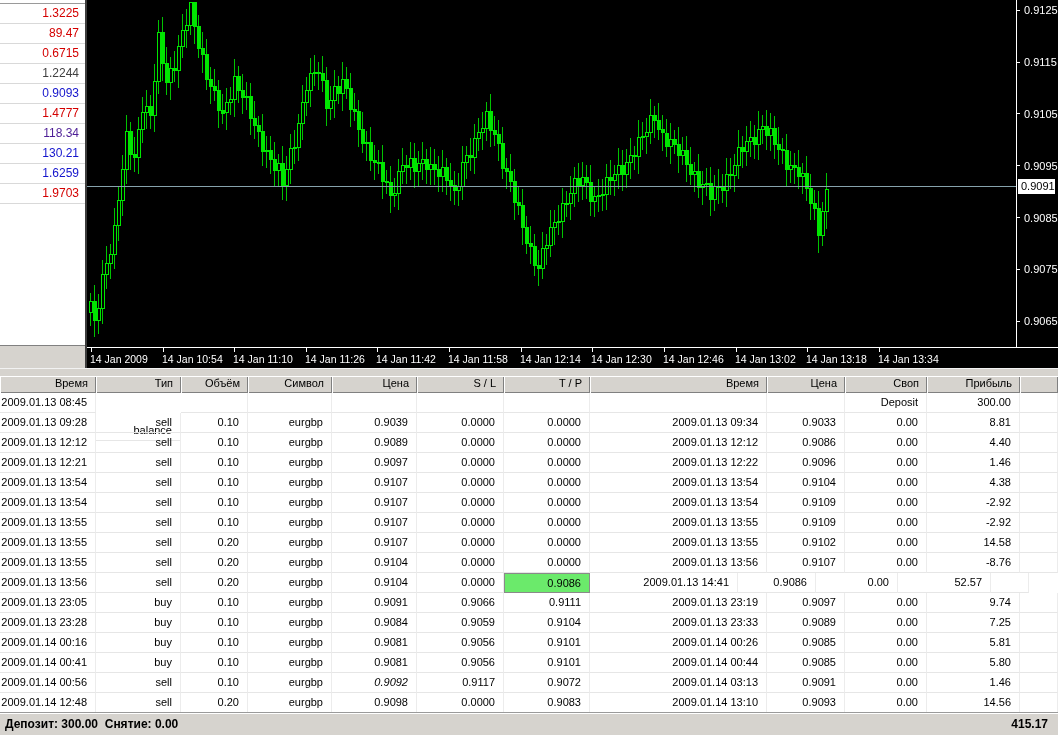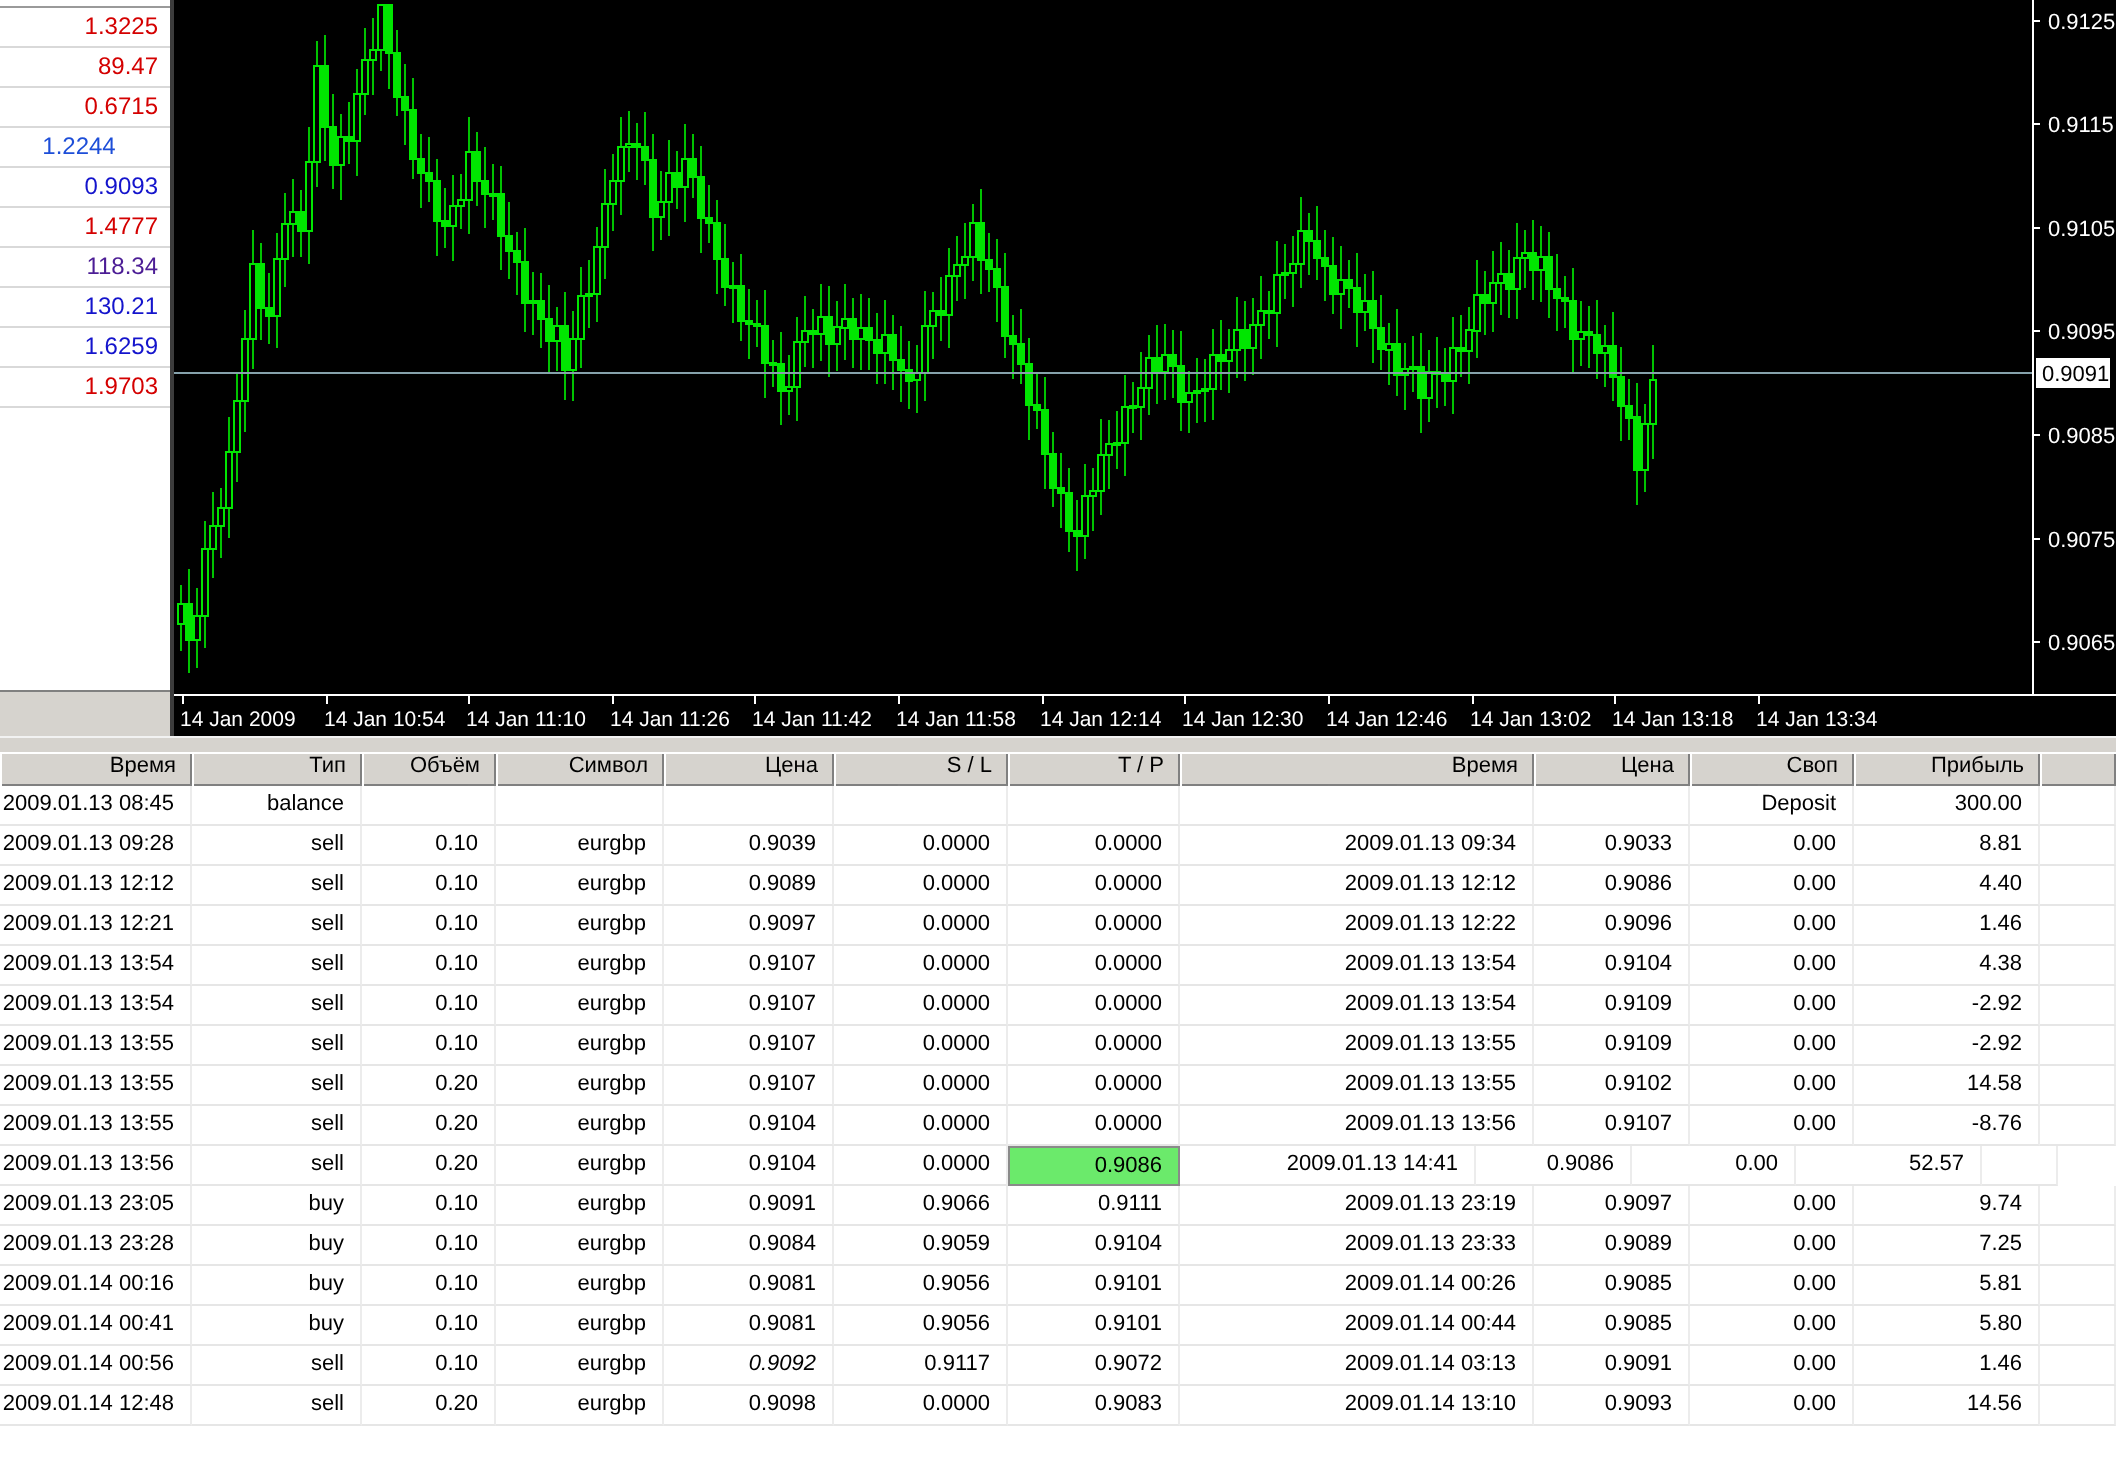--- a/index.html
+++ b/index.html
@@ -57,7 +57,7 @@
           <div class="mw-row" style="color: rgb(212, 0, 0);">1.3225</div>
           <div class="mw-row" style="color: rgb(212, 0, 0);">89.47</div>
           <div class="mw-row" style="color: rgb(212, 0, 0);">0.6715</div>
-          <div class="mw-row" style="color: #1d4ed8; text-align: center;">1.2244</div>
+          <div class="mw-row" style="color: #404040;">1.2244</div>
           <div class="mw-row" style="color: rgb(20, 20, 204);">0.9093</div>
           <div class="mw-row" style="color: rgb(212, 0, 0);">1.4777</div>
           <div class="mw-row" style="color: #4c1d95;">118.34</div>

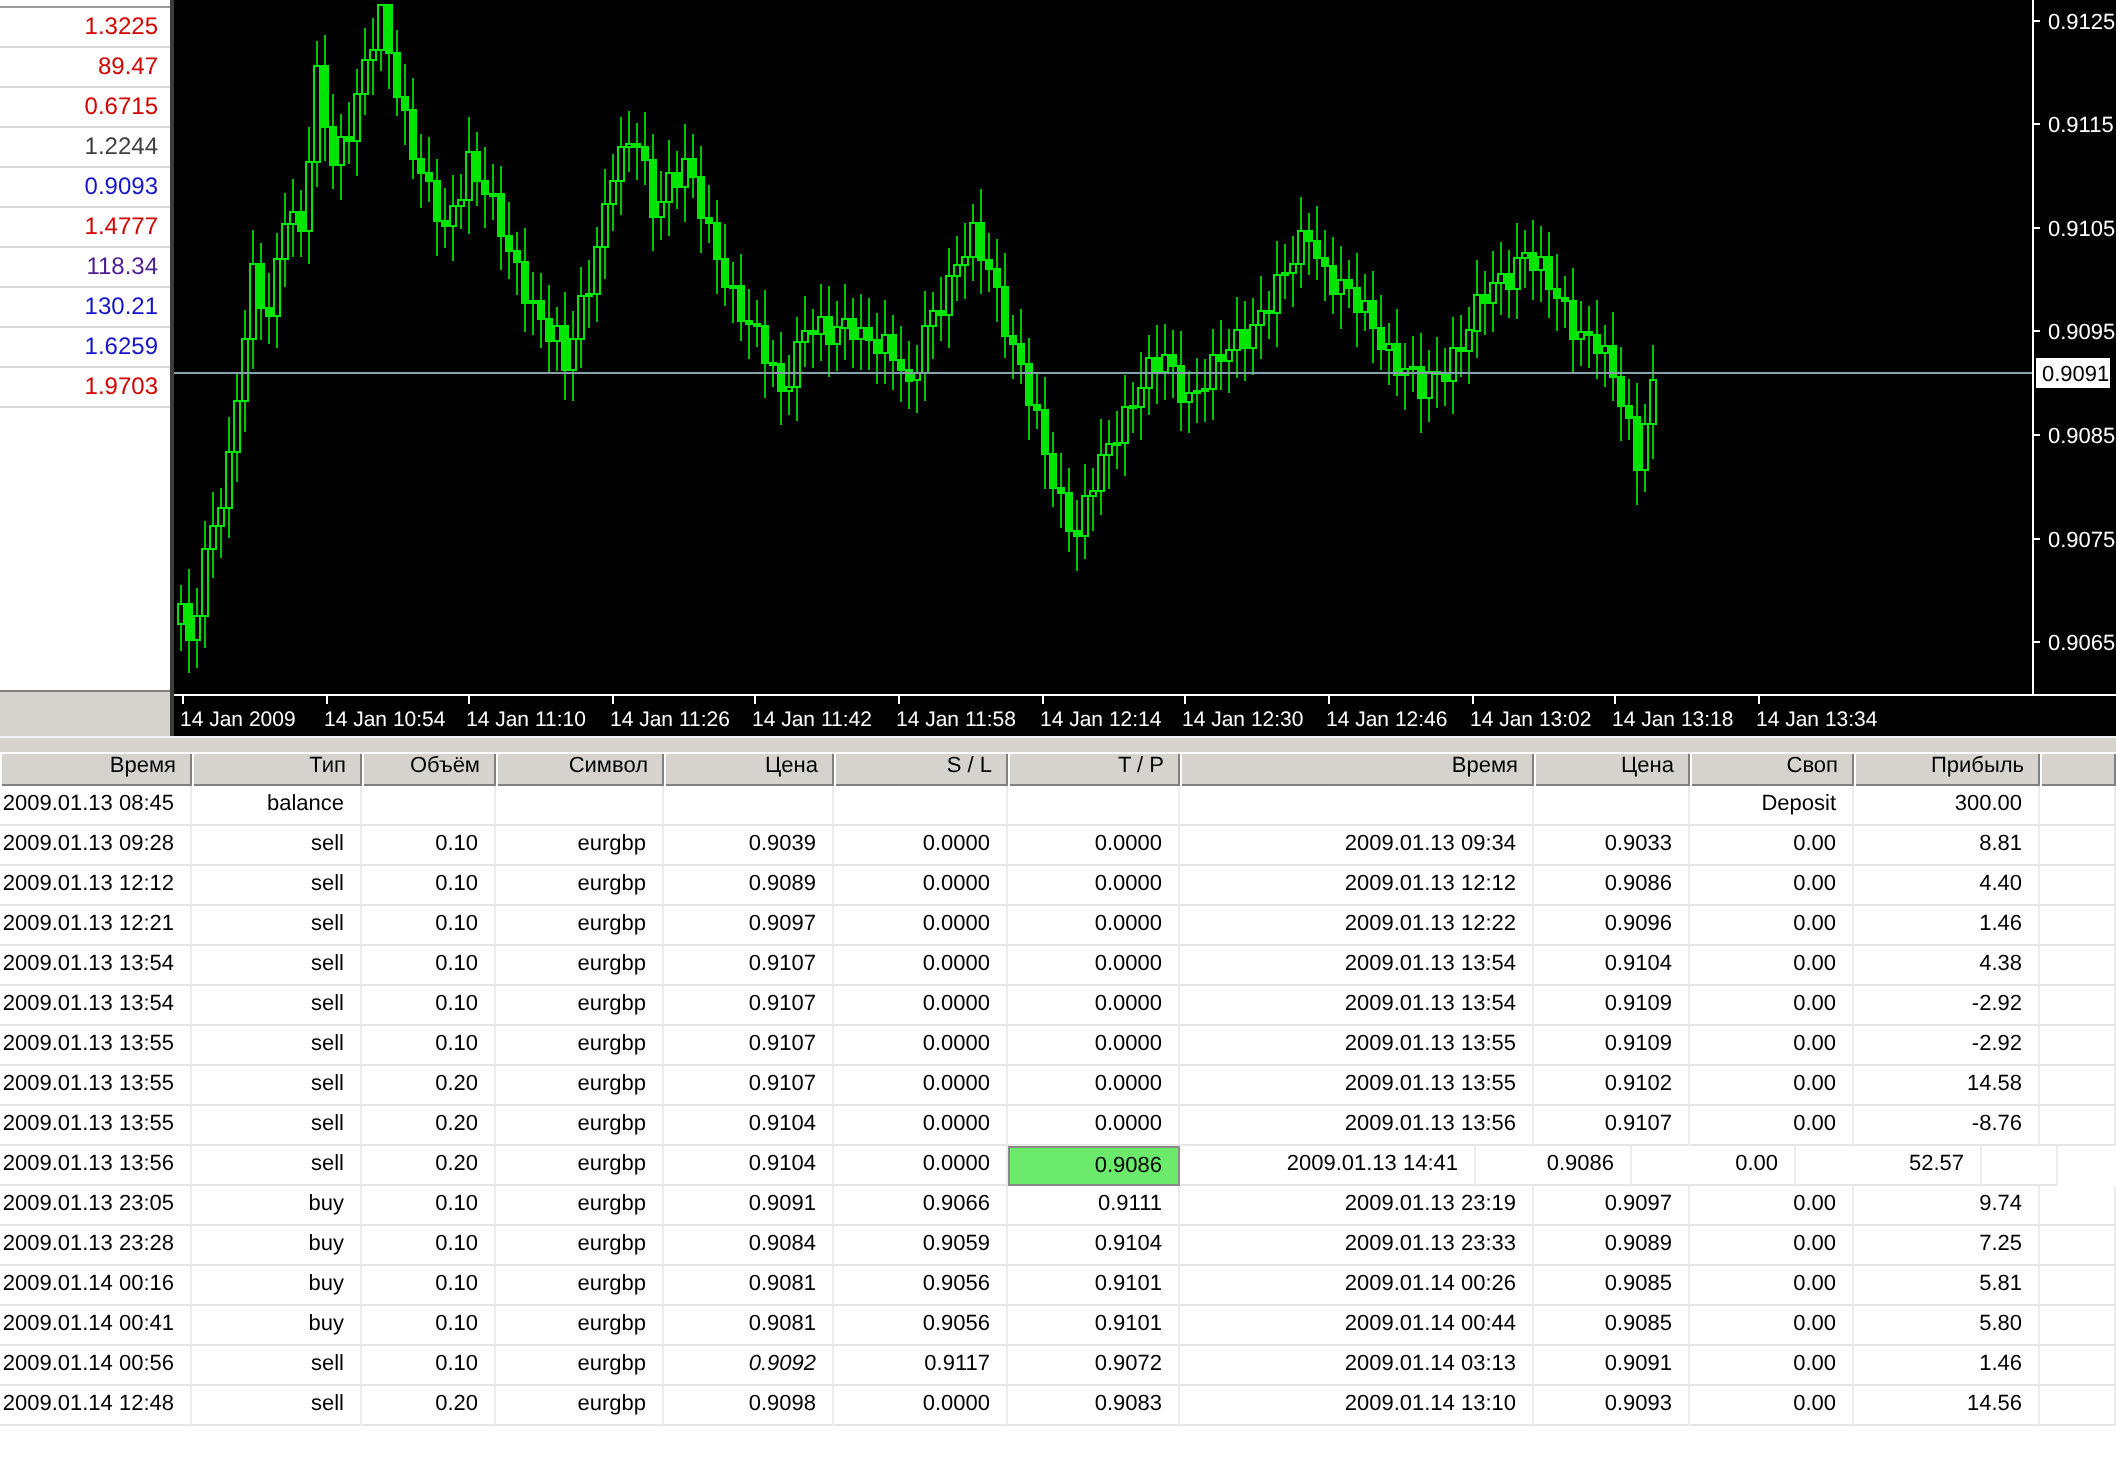--- a/index.html
+++ b/index.html
@@ -517,7 +517,7 @@
   <div id="orders-body">
       <div class="trow">
         <div class="tcell" style="width: 96px;">2009.01.13 08:45</div>
-        <div class="tcell" style="width: 85px;">balance</div>
+        <div class="tcell" style="width: 85px; margin-top: 28px;">balance</div>
         <div class="tcell" style="width: 67px;"></div>
         <div class="tcell" style="width: 84px;"></div>
         <div class="tcell" style="width: 85px;"></div>

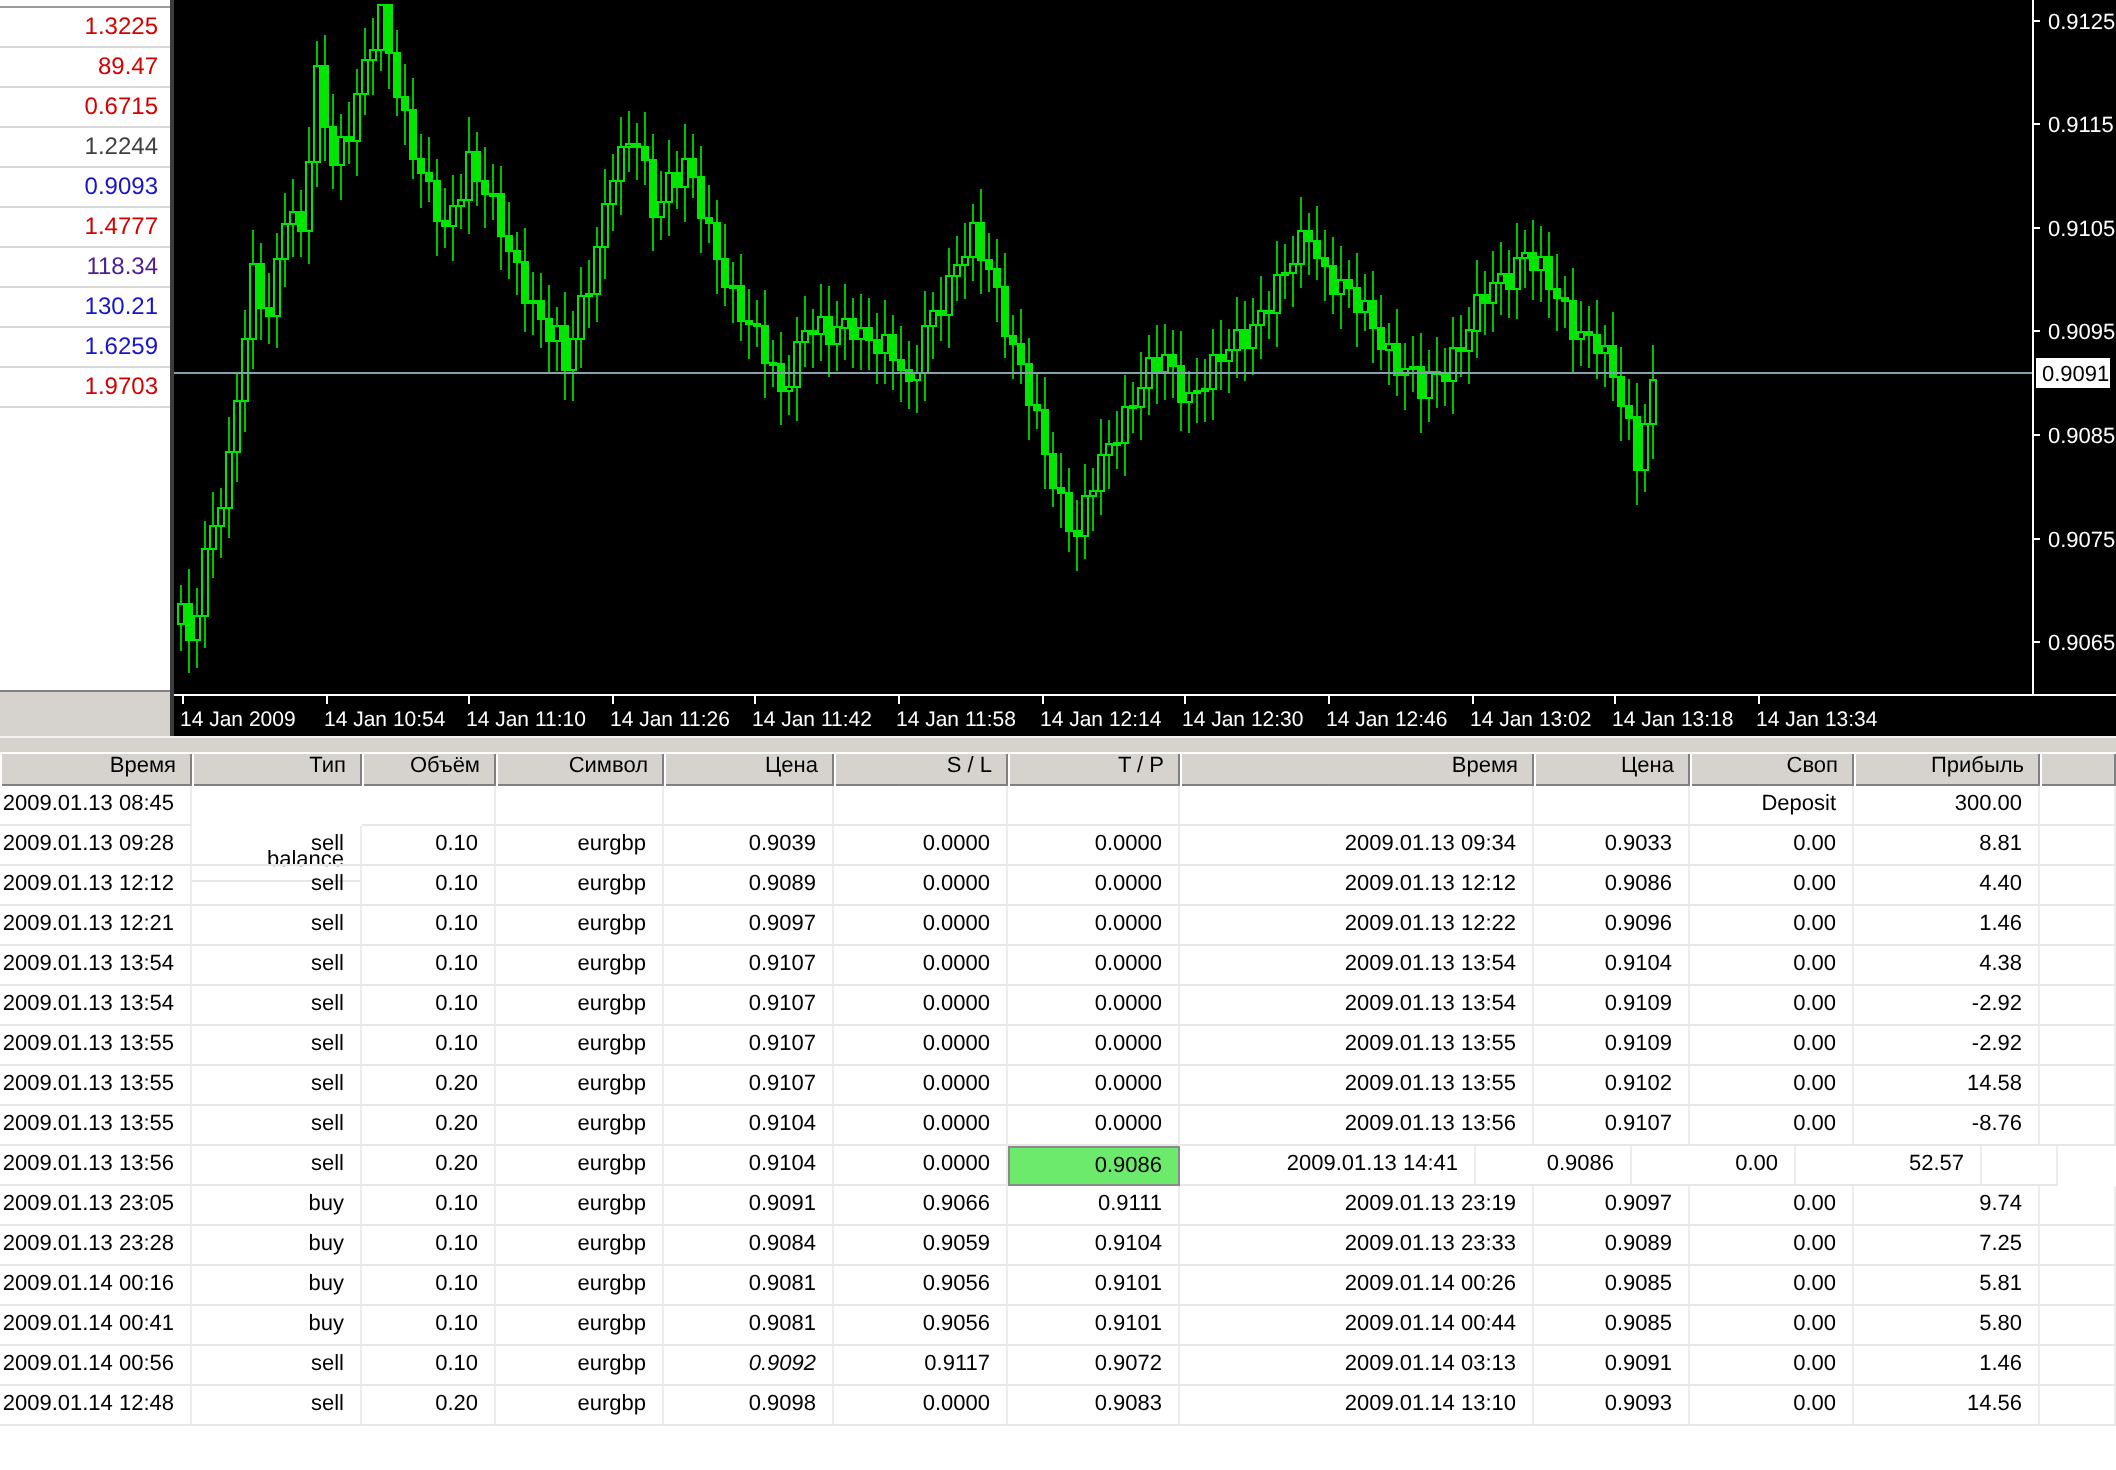--- a/index.html
+++ b/index.html
@@ -741,6 +741,10 @@
       </div>
     </div>
 
+  <div id="status-bar">
+    <span id="status-left">Депозит: 300.00  Снятие: 0.00</span>
+    <span id="status-right">415.17</span>
+  </div>
 
 </div>
 

